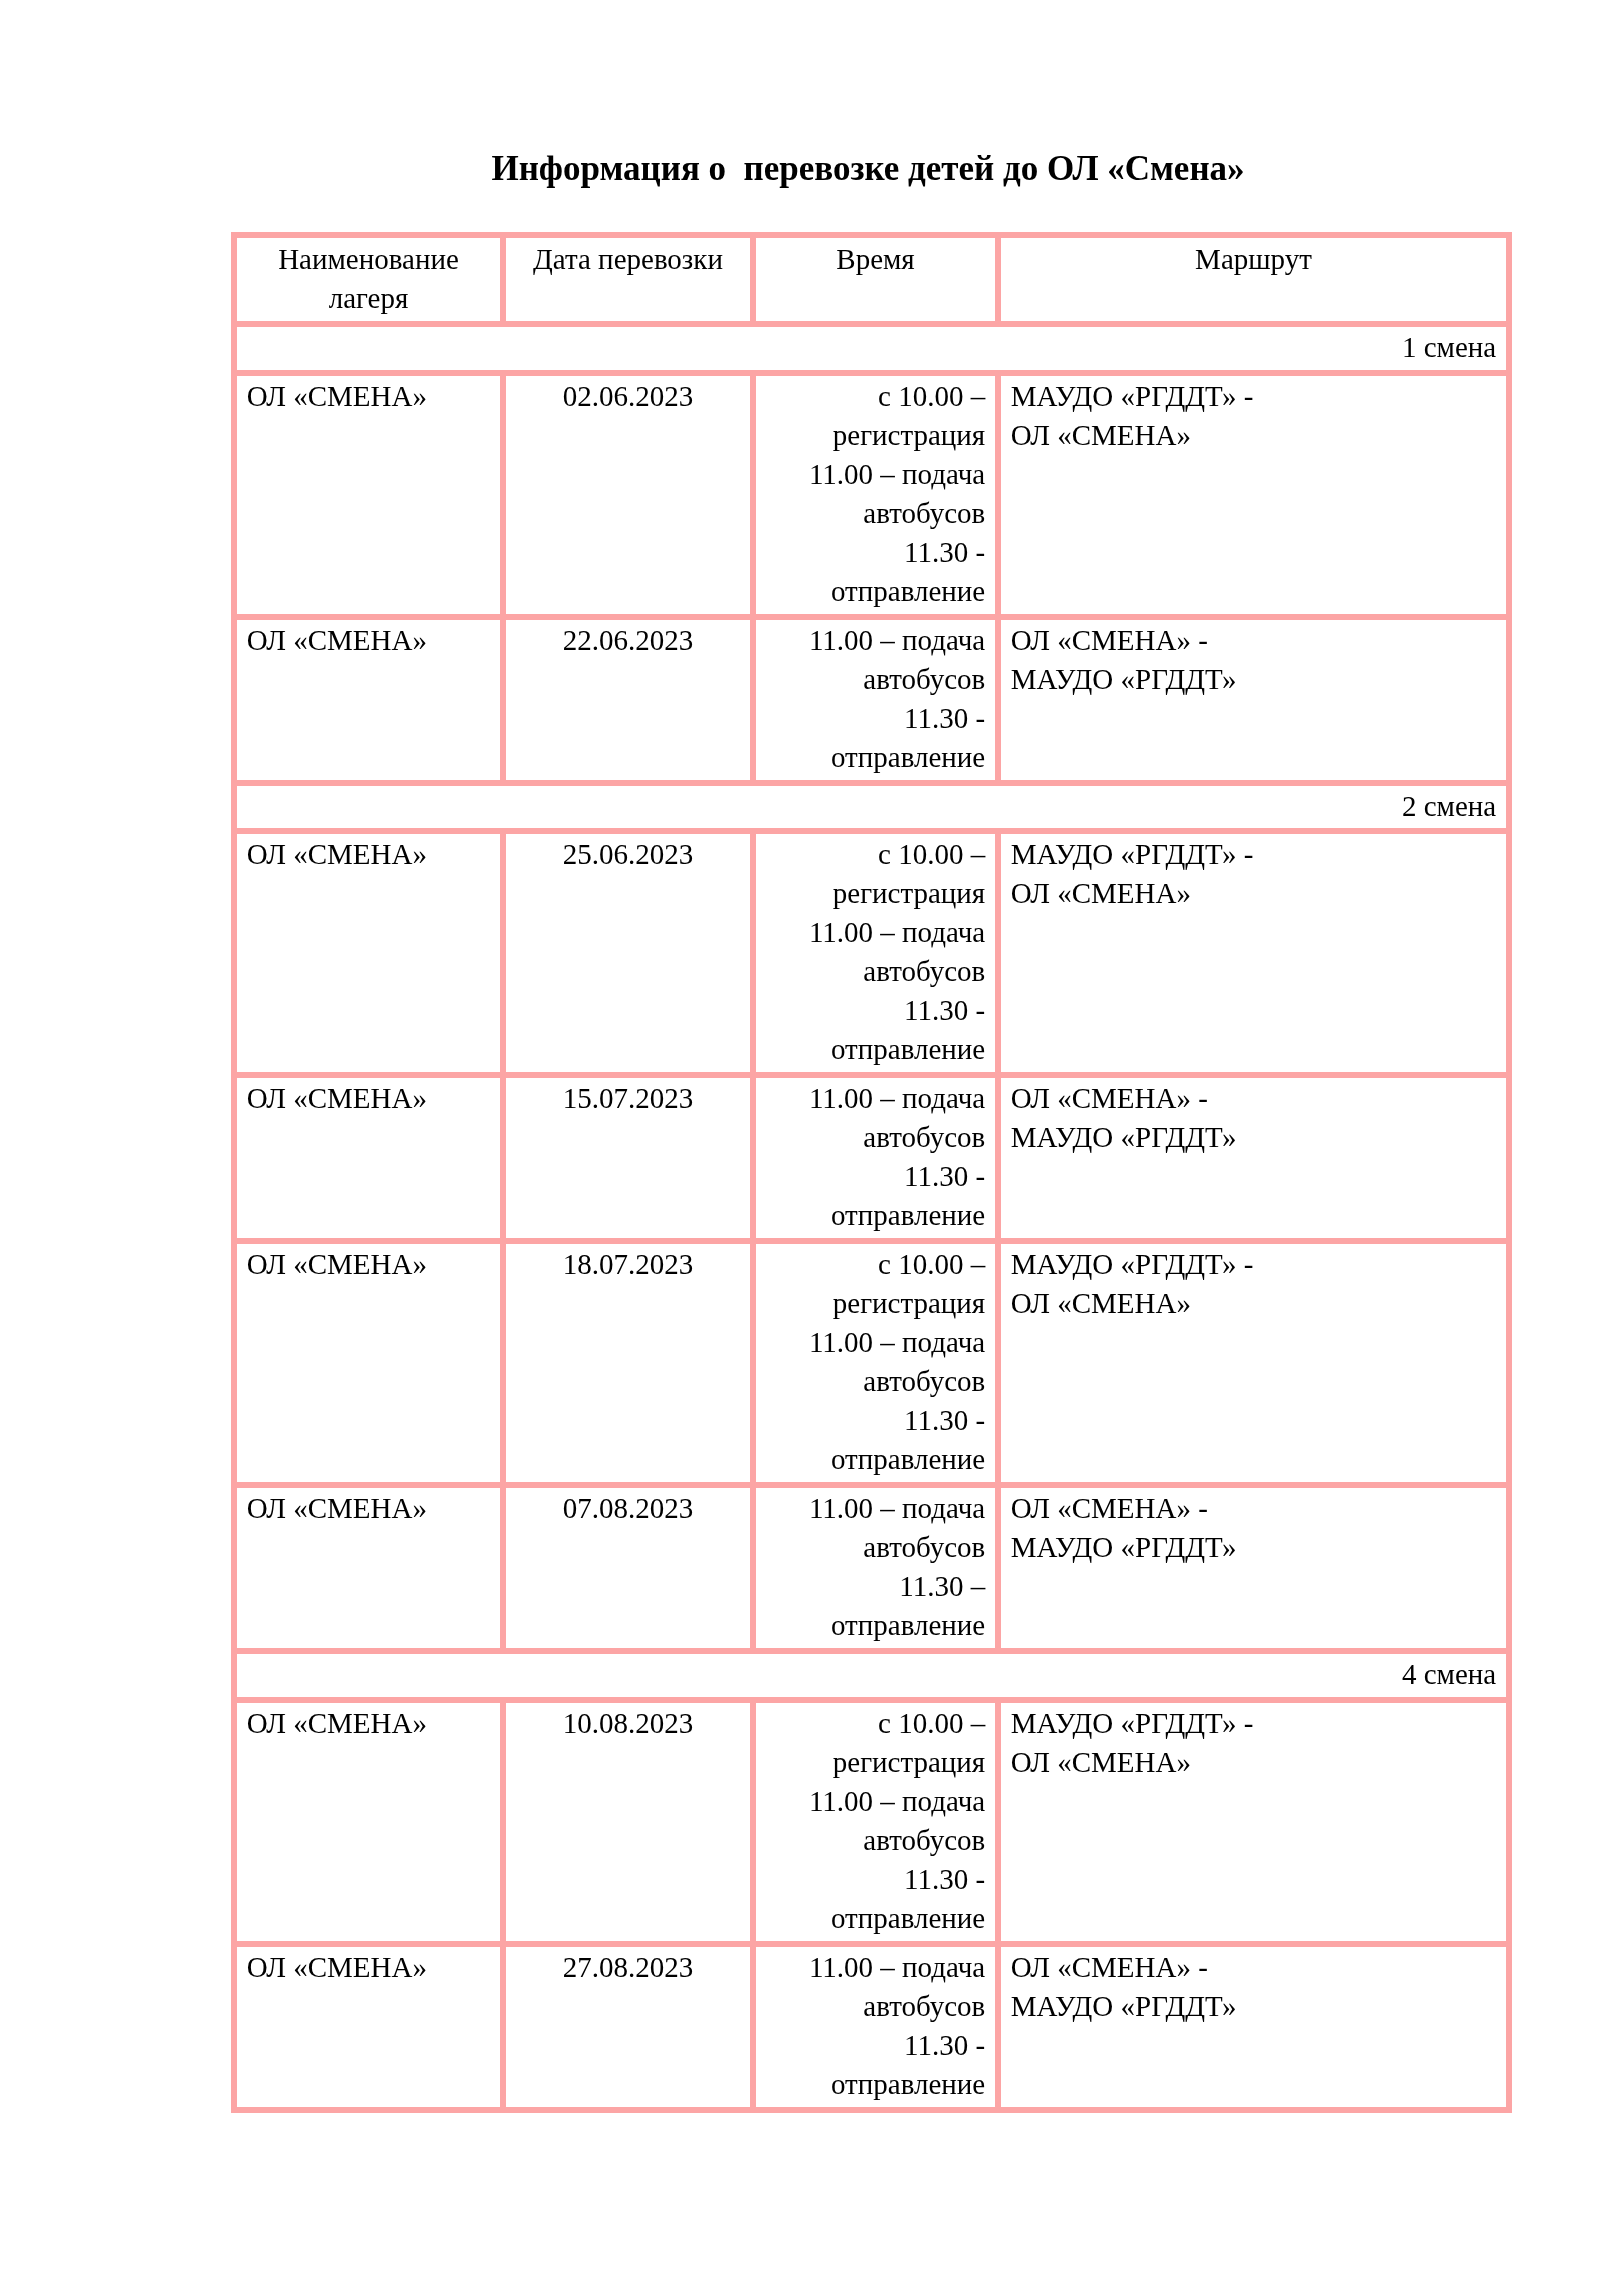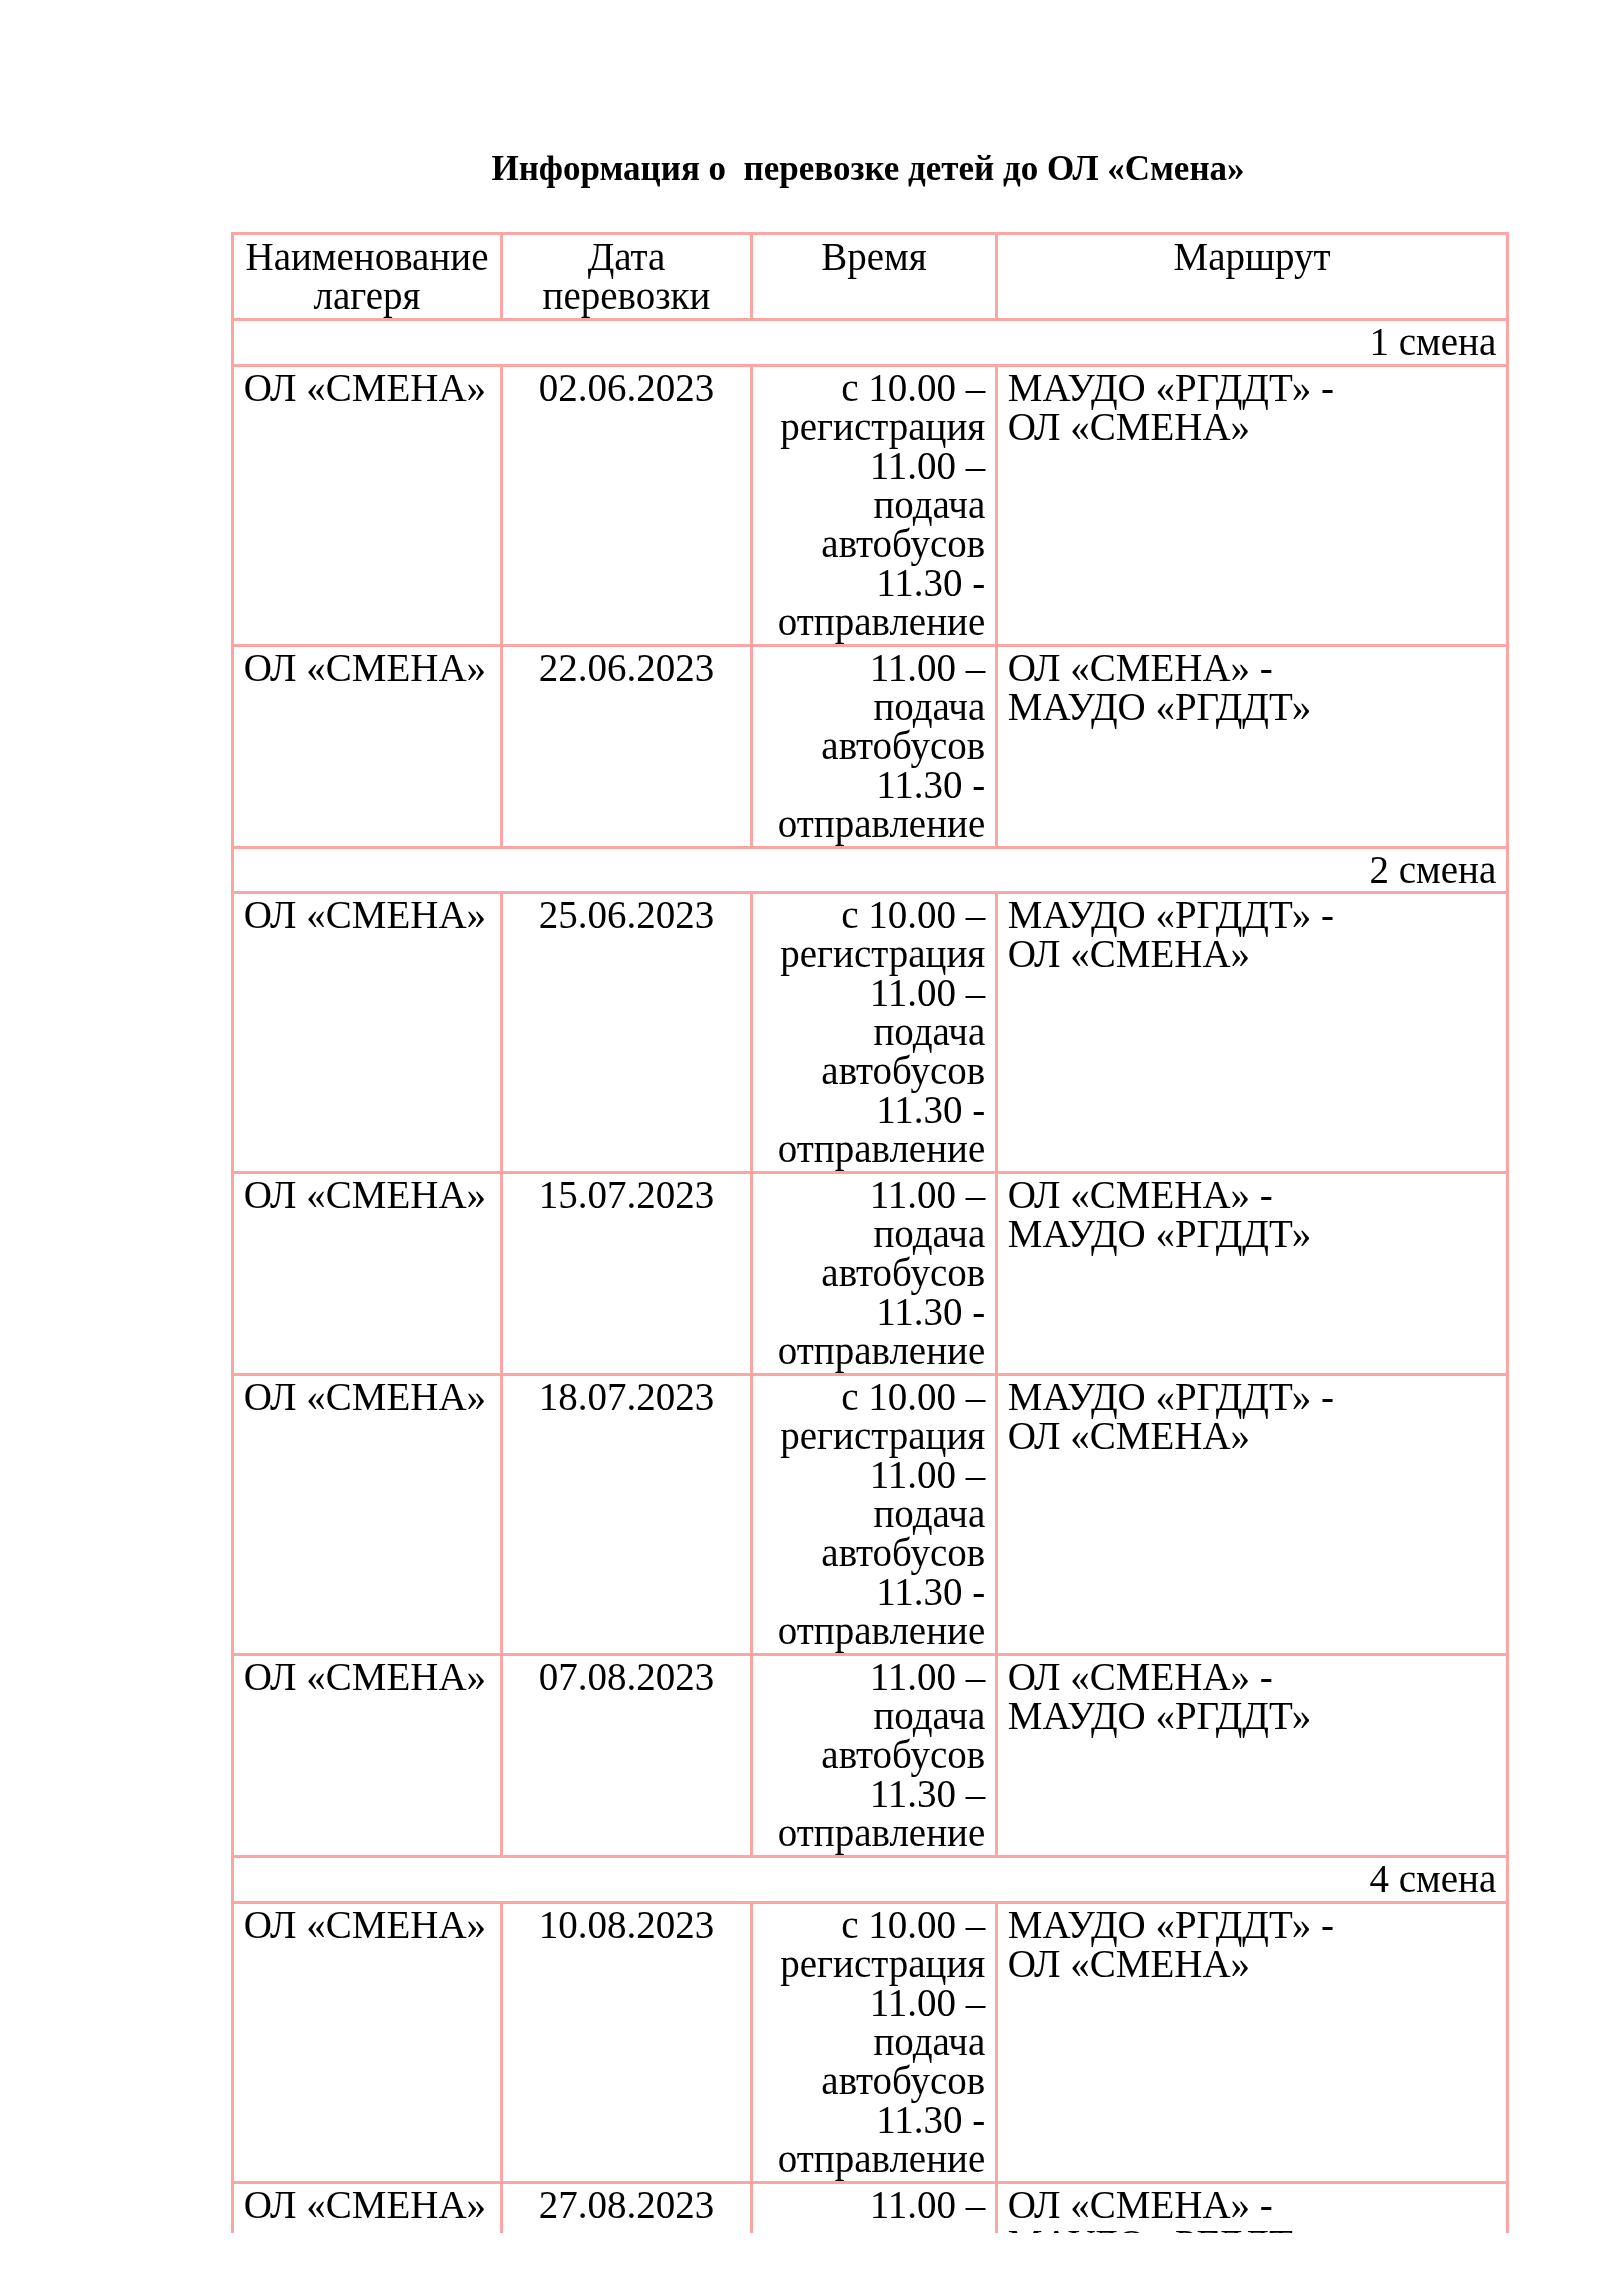--- a/index.html
+++ b/index.html
@@ -43,8 +43,8 @@
   }
   table.schedule th,
   table.schedule td {
-    border: 3px solid #fca5a5;
-    font-size: 39px;
+    border: 6px solid #fca5a5;
+    font-size: 29px;
     line-height: 39px;
     font-weight: normal;
     vertical-align: top;

